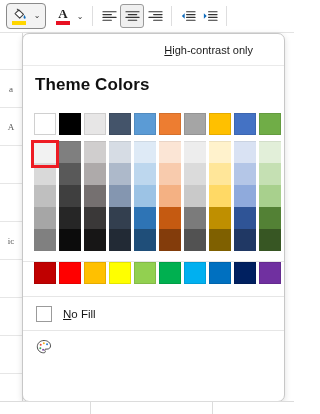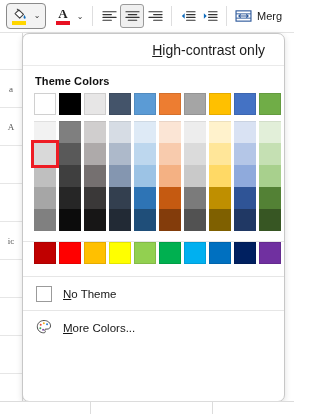--- a/index.html
+++ b/index.html
@@ -207,16 +207,6 @@
 
   <div class="rb-sep"></div>
 
-  <div class="rb-group">
-    <div class="merge-ico">
-      <svg width="17" height="14" viewBox="0 0 18 15" aria-hidden="true">
-        <rect x="1" y="2" width="16" height="11" fill="#ffffff" stroke="#2b579a" stroke-width="1.2"></rect>
-        <path d="M1 5.2h16M1 9.8h16" stroke="#2b579a" stroke-width="1"></path>
-        <path d="M4 7.5h10M5.6 6.0 L4.0 7.5 L5.6 9.0M12.4 6.0 L14 7.5 L12.4 9.0" stroke="#2b579a" stroke-width="1.2" fill="none" stroke-linecap="round" stroke-linejoin="round"></path>
-      </svg>
-    </div>
-    <span class="merge-label">Merg</span>
-  </div>
 </div>
 
 <div class="panel">

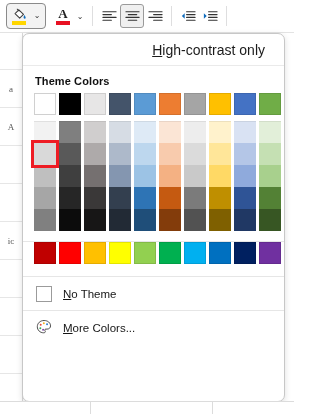--- a/index.html
+++ b/index.html
@@ -75,7 +75,7 @@
     padding-right:11px;
     border-bottom:1px solid #eaeaea;
   }
-  .hc-label{font-size:14px;color:#1b1b1b;margin-right:8px;}
+  .hc-label{font-size:11px;color:#1b1b1b;margin-right:20px;}
   .hc-label u{text-decoration:underline;}
   .toggle{
     width:42px;height:17px;border:1px solid #9a9a9a;border-radius:9px;

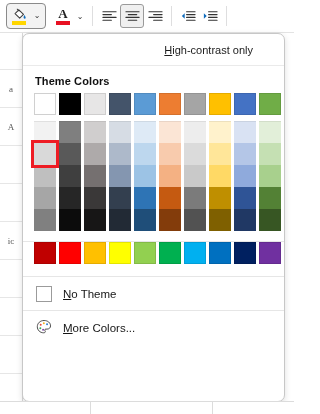--- a/index.html
+++ b/index.html
@@ -85,8 +85,8 @@
   .toggle .tlabel{font-size:10px;color:#3b3b3b;margin-left:4px;}
 
   .sec-title{
-    font-size:11px;font-weight:bold;color:#111;
-    padding:9px 0 6px 12px;letter-spacing:.1px;
+    font-size:17px;font-weight:bold;color:#111;
+    padding:9px 0 18px 12px;letter-spacing:.1px;
   }
 
   .grid{padding:0 0 0 11px;}

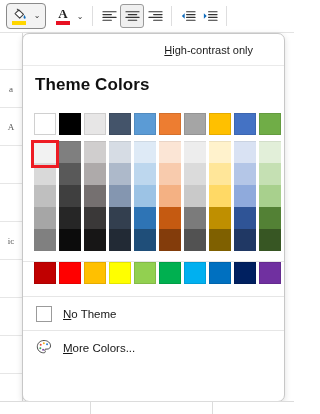--- a/index.html
+++ b/index.html
@@ -314,7 +314,7 @@
 
   <div class="menu-item">
     <div class="nofill-box"></div>
-    <span><u>N</u><span>o Theme</span></span>
+    <span><u>N</u><span>o Fill</span></span>
   </div>
 
   <div class="menu-sep"></div>

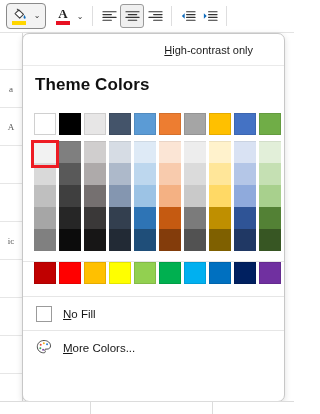--- a/index.html
+++ b/index.html
@@ -330,7 +330,6 @@
         <circle cx="7.5" cy="11.4" r="0.95" fill="#7030a0"></circle>
       </svg>
     </span>
-    <span><u>M</u><span>ore Colors...</span></span>
   </div>
 </div>
 

